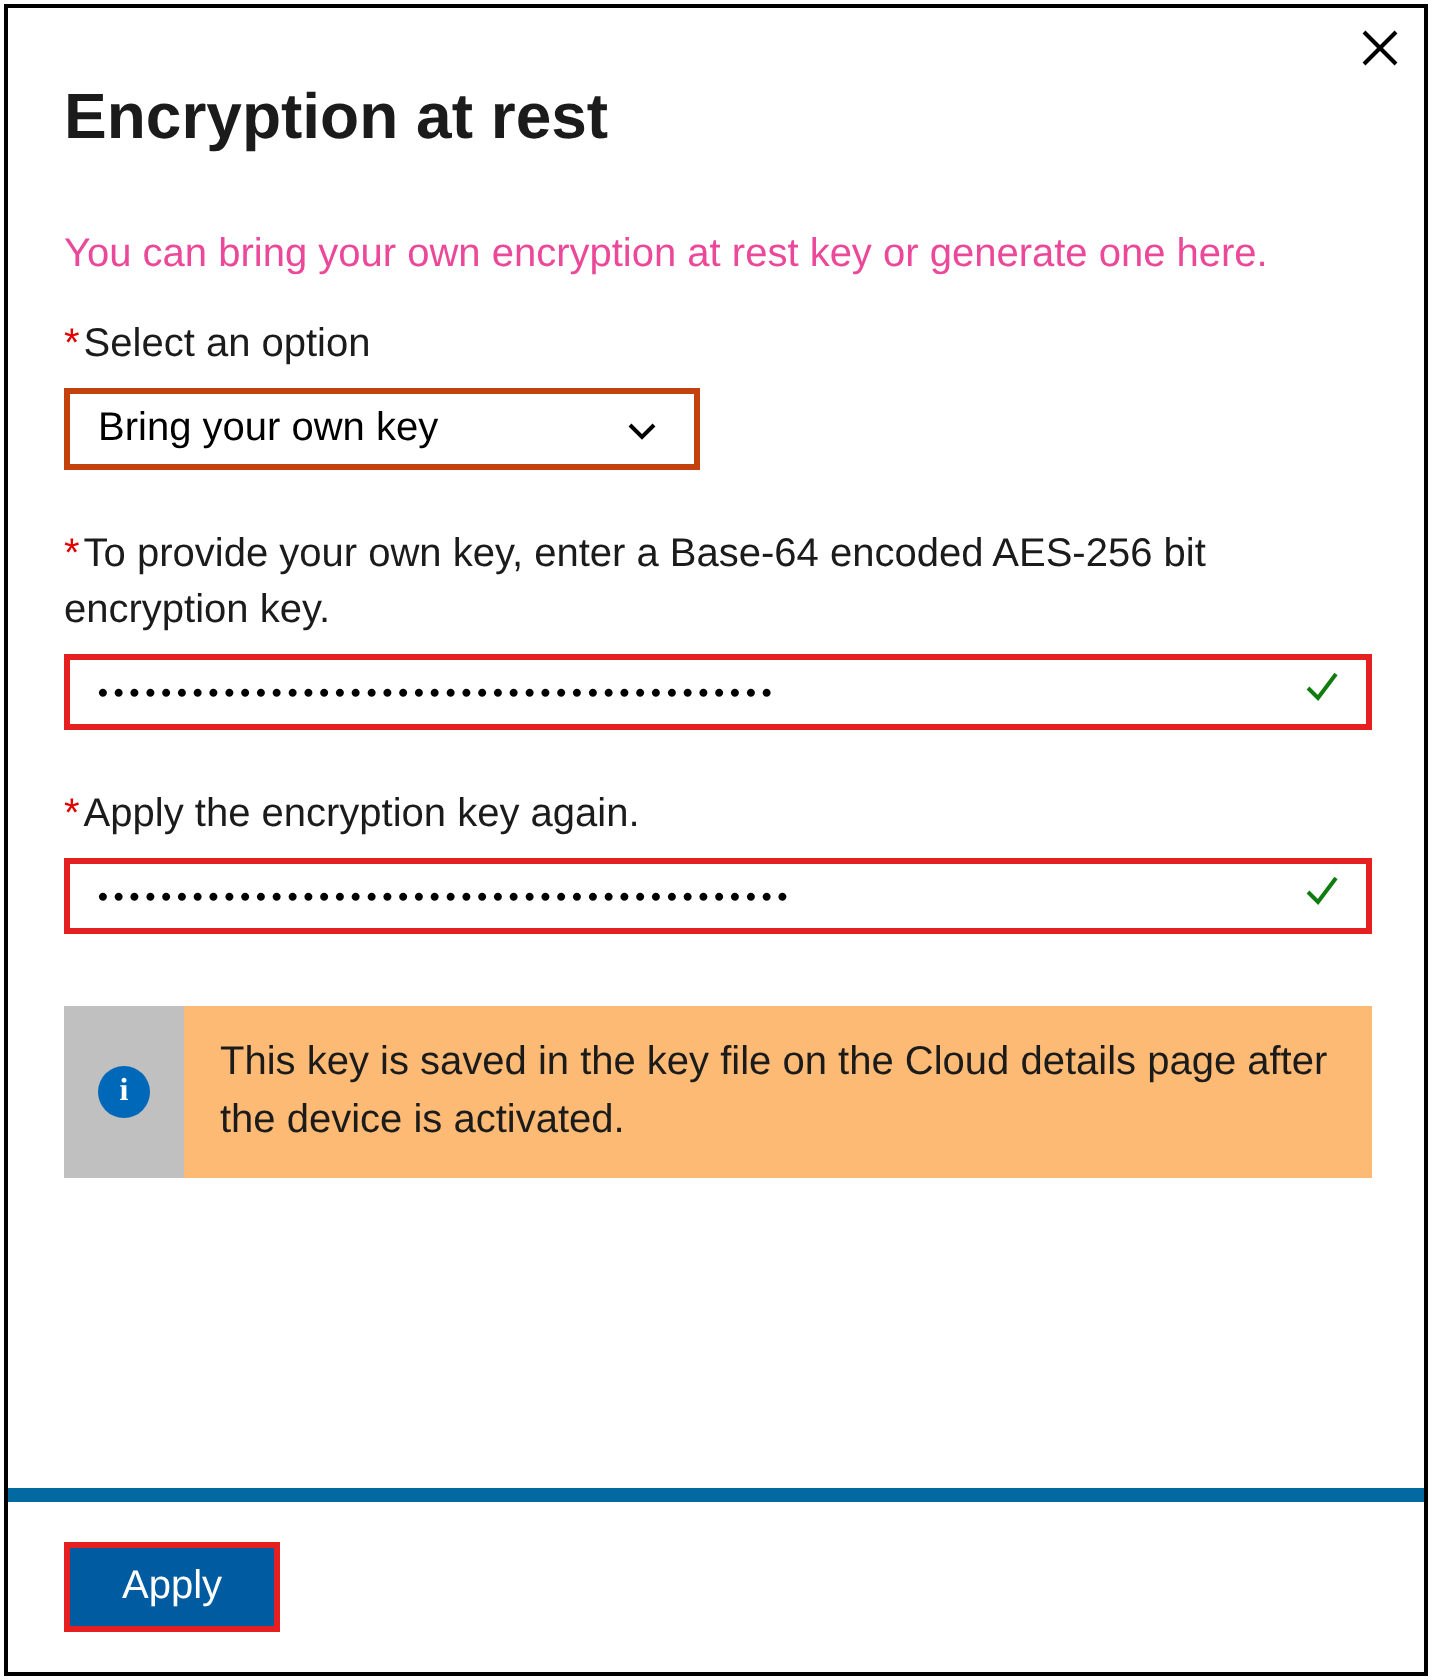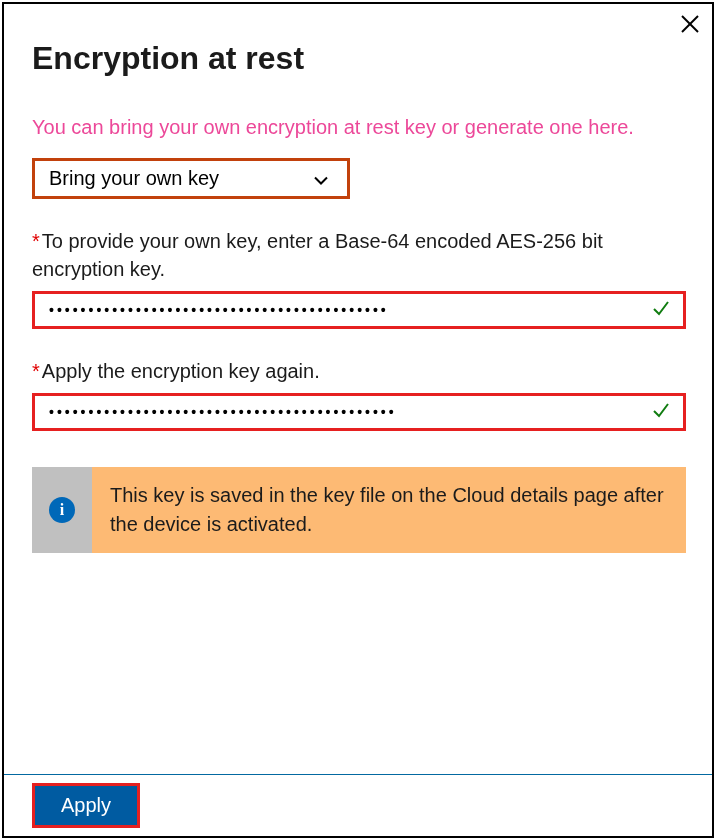--- a/index.html
+++ b/index.html
@@ -167,6 +167,9 @@
     <h1 class="title">Encryption at rest</h1>
     <p class="desc">You can bring your own encryption at rest key or generate one here.</p>
 
+    <div class="field-label">
+      <span class="req">*</span><span>Select an option</span>
+    </div>
     <div class="select-wrap">
       <span>Bring your own key</span>
       <span class="select-chevron">

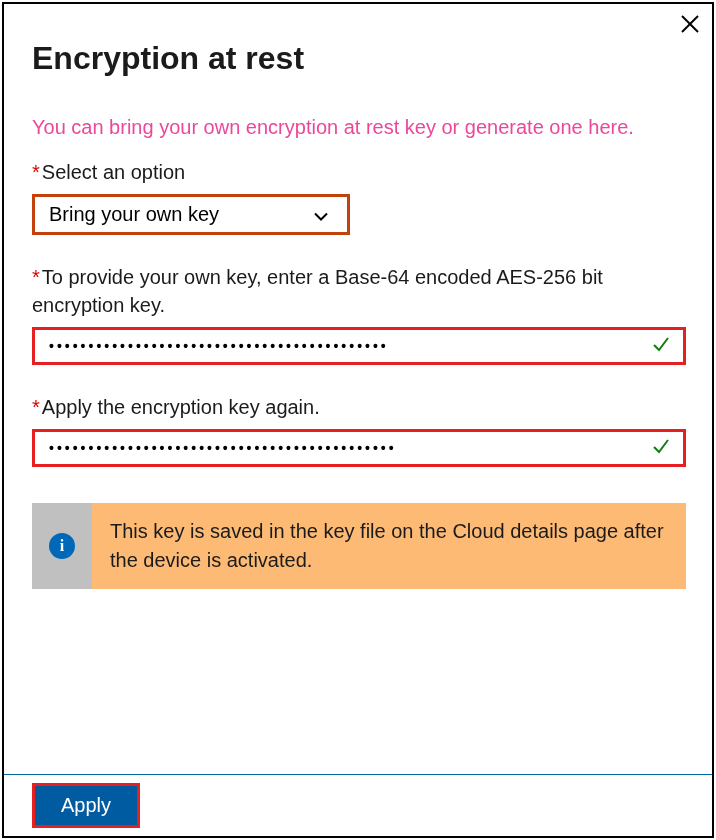--- a/index.html
+++ b/index.html
@@ -139,8 +139,8 @@
       bottom: 0;
       left: 0;
       right: 0;
-      border-top: 1px solid #0369a1;
-      padding: 8px 28px;
+      border-top: 7px solid #0369a1;
+      padding: 20px 28px;
     }
     .apply-btn {
       background: #005ba1;

